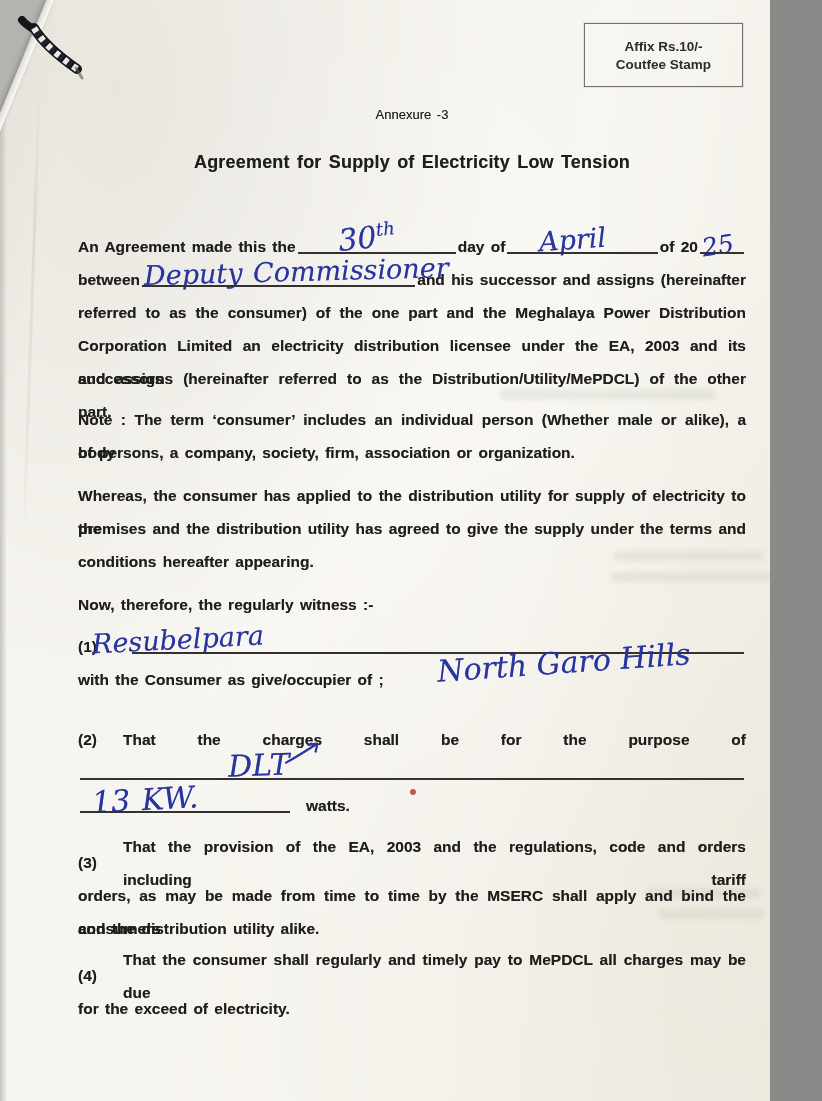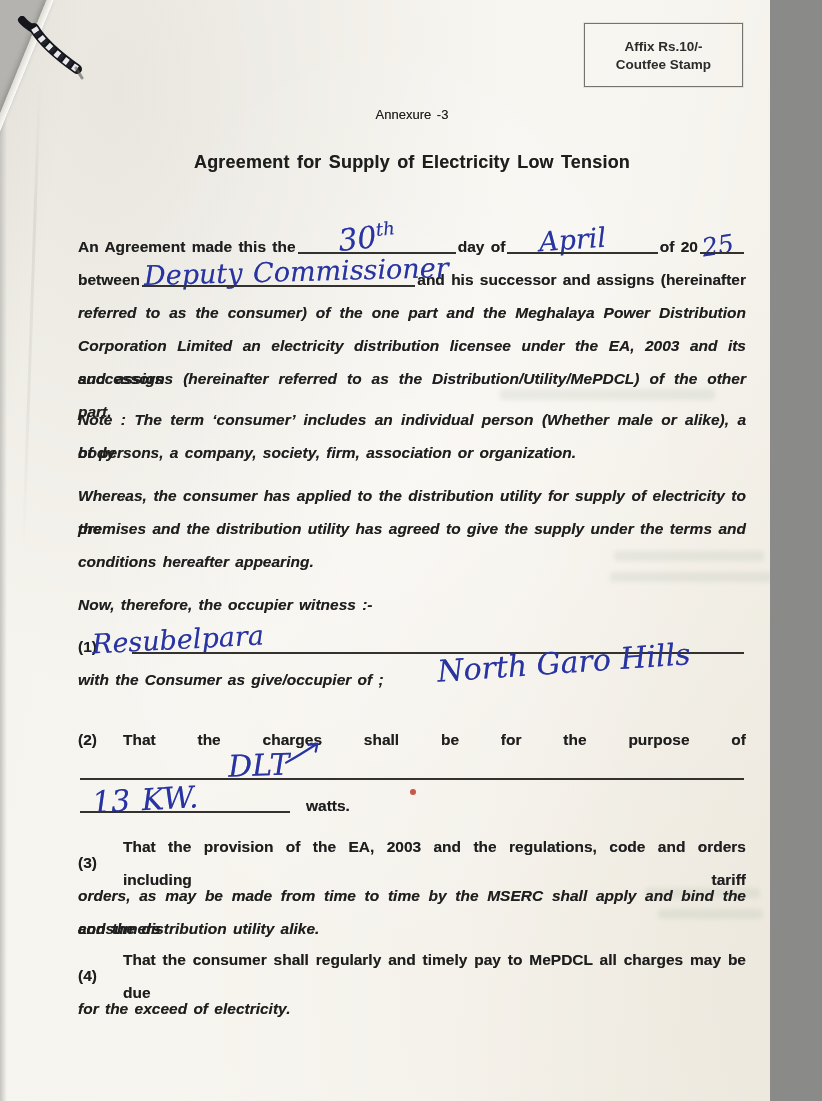--- a/index.html
+++ b/index.html
@@ -14,7 +14,7 @@
   }
   .print{font-weight:700;word-spacing:2px;text-shadow:0 0 .5px rgba(35,35,35,.55);}
   .block{position:absolute;left:78px;width:668px;}
-  .line{line-height:33px;height:33px;white-space:nowrap;font-size:15.5px;font-style:italic;}
+  .line{line-height:33px;height:33px;white-space:nowrap;font-size:15.5px;}
   .jl{text-align:justify;text-align-last:justify;white-space:normal;}
   .fline{display:flex;align-items:center;line-height:33px;height:33px;font-size:15.5px;}
   .fline .txt{white-space:nowrap;}

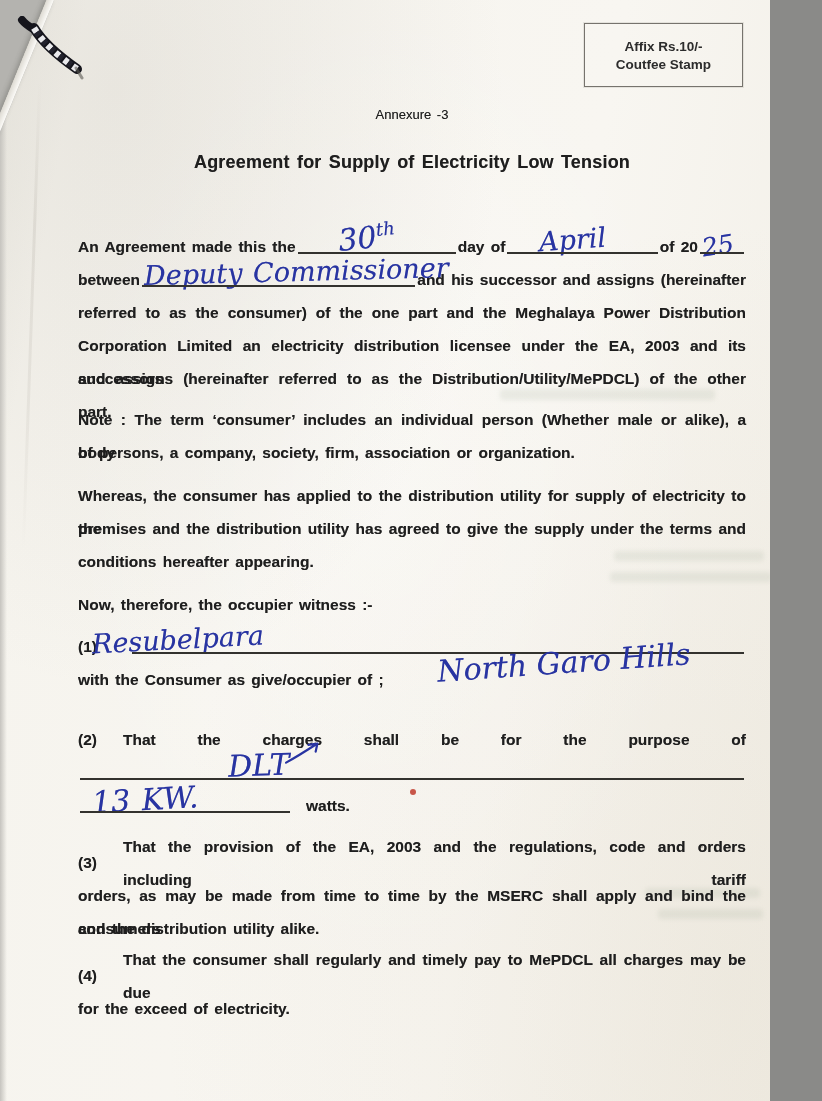--- a/index.html
+++ b/index.html
@@ -132,7 +132,7 @@
   </div>
 
   <div class="block print" style="top:588px">
-    <div class="line">Now, therefore, the occupier witness :-</div>
+    <div class="line">Now, therefore, the regularly witness :-</div>
   </div>
 
   <div class="block print" style="top:630px">

